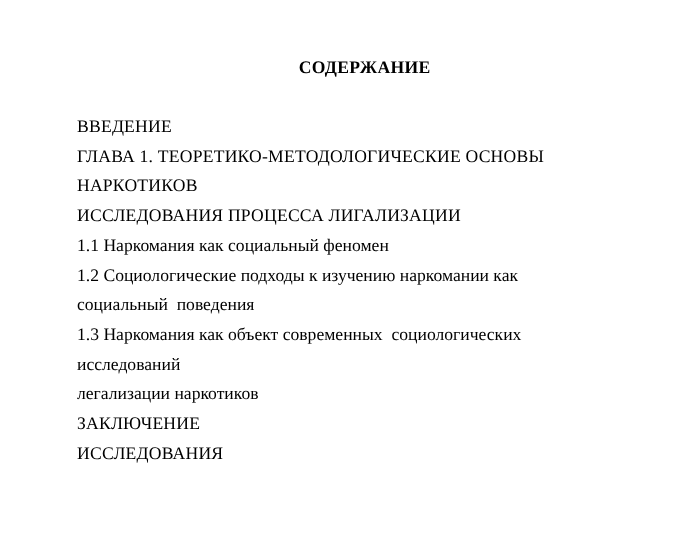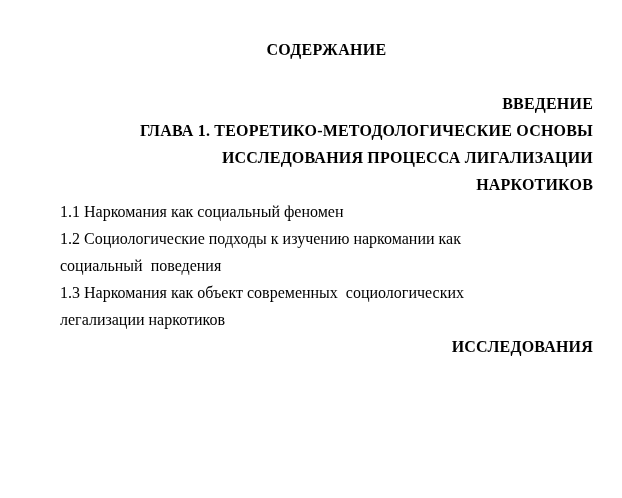--- a/index.html
+++ b/index.html
@@ -20,7 +20,8 @@
   }
   .content {
     box-sizing: border-box;
-    padding: 36px 29px 0 60px;
+    padding: 48px 29px 0 60px;
+    margin-left: 10px;
   }
   .toc-title {
     text-align: center;

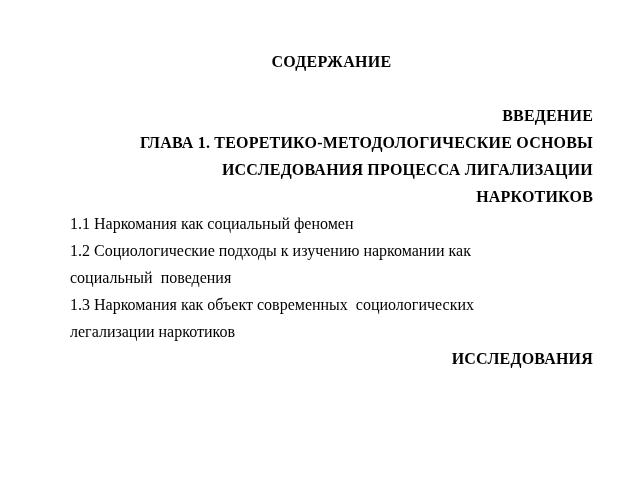--- a/index.html
+++ b/index.html
@@ -38,9 +38,8 @@
     white-space: pre-wrap;
   }
   .bold {
-    font-weight: bold;
+    font-weight: normal;
     letter-spacing: 0.2px;
-    text-align: right;
   }
 </style>
 </head>

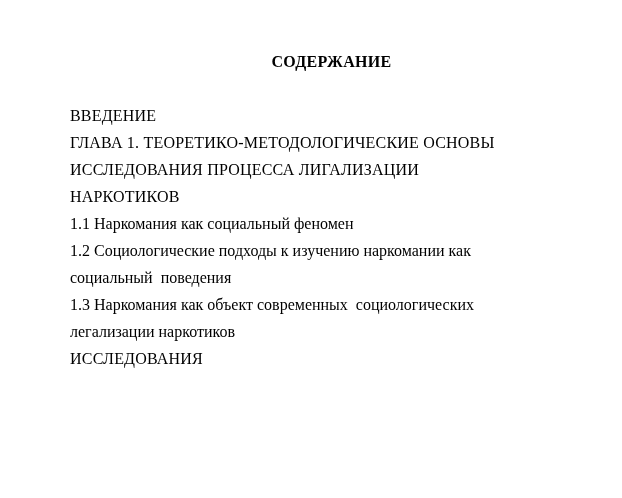--- a/index.html
+++ b/index.html
@@ -54,8 +54,8 @@
 
     <div class="line bold">ВВЕДЕНИЕ</div>
     <div class="line bold">ГЛАВА 1. ТЕОРЕТИКО-МЕТОДОЛОГИЧЕСКИЕ ОСНОВЫ</div>
+    <div class="line bold">НАРКОТИКОВ</div>
     <div class="line bold">ИССЛЕДОВАНИЯ ПРОЦЕССА ЛИГАЛИЗАЦИИ</div>
-    <div class="line bold">НАРКОТИКОВ</div>
     <div class="line">1.1 Наркомания как социальный феномен</div>
     <div class="line">1.2 Социологические подходы к изучению наркомании как</div>
     <div class="line">социальный  поведения</div>

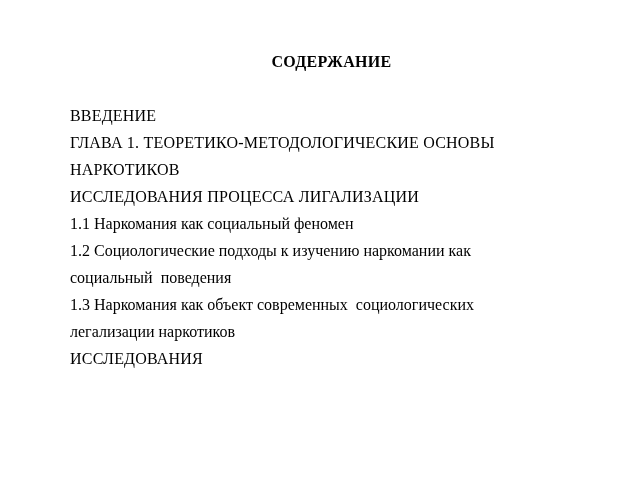--- a/index.html
+++ b/index.html
@@ -60,6 +60,7 @@
     <div class="line">1.2 Социологические подходы к изучению наркомании как</div>
     <div class="line">социальный  поведения</div>
     <div class="line">1.3 Наркомания как объект современных  социологических</div>
+    <div class="line">исследований</div>
     <div class="line">легализации наркотиков</div>
     <div class="line bold">ИССЛЕДОВАНИЯ</div>
 

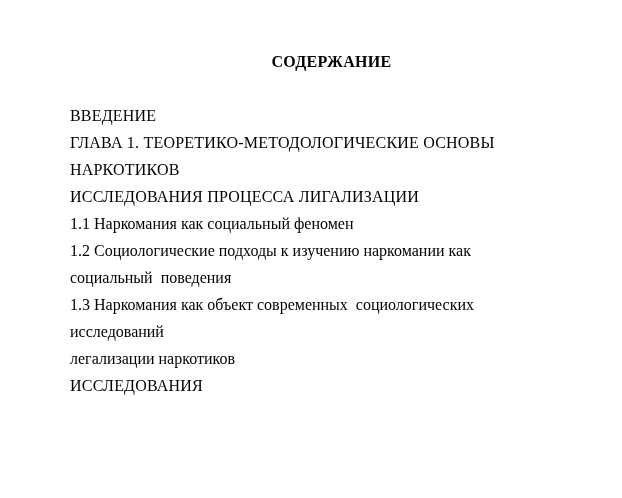--- a/index.html
+++ b/index.html
@@ -62,6 +62,7 @@
     <div class="line">1.3 Наркомания как объект современных  социологических</div>
     <div class="line">исследований</div>
     <div class="line">легализации наркотиков</div>
+    <div class="line bold">ЗАКЛЮЧЕНИЕ</div>
     <div class="line bold">ИССЛЕДОВАНИЯ</div>
 
   </div>

